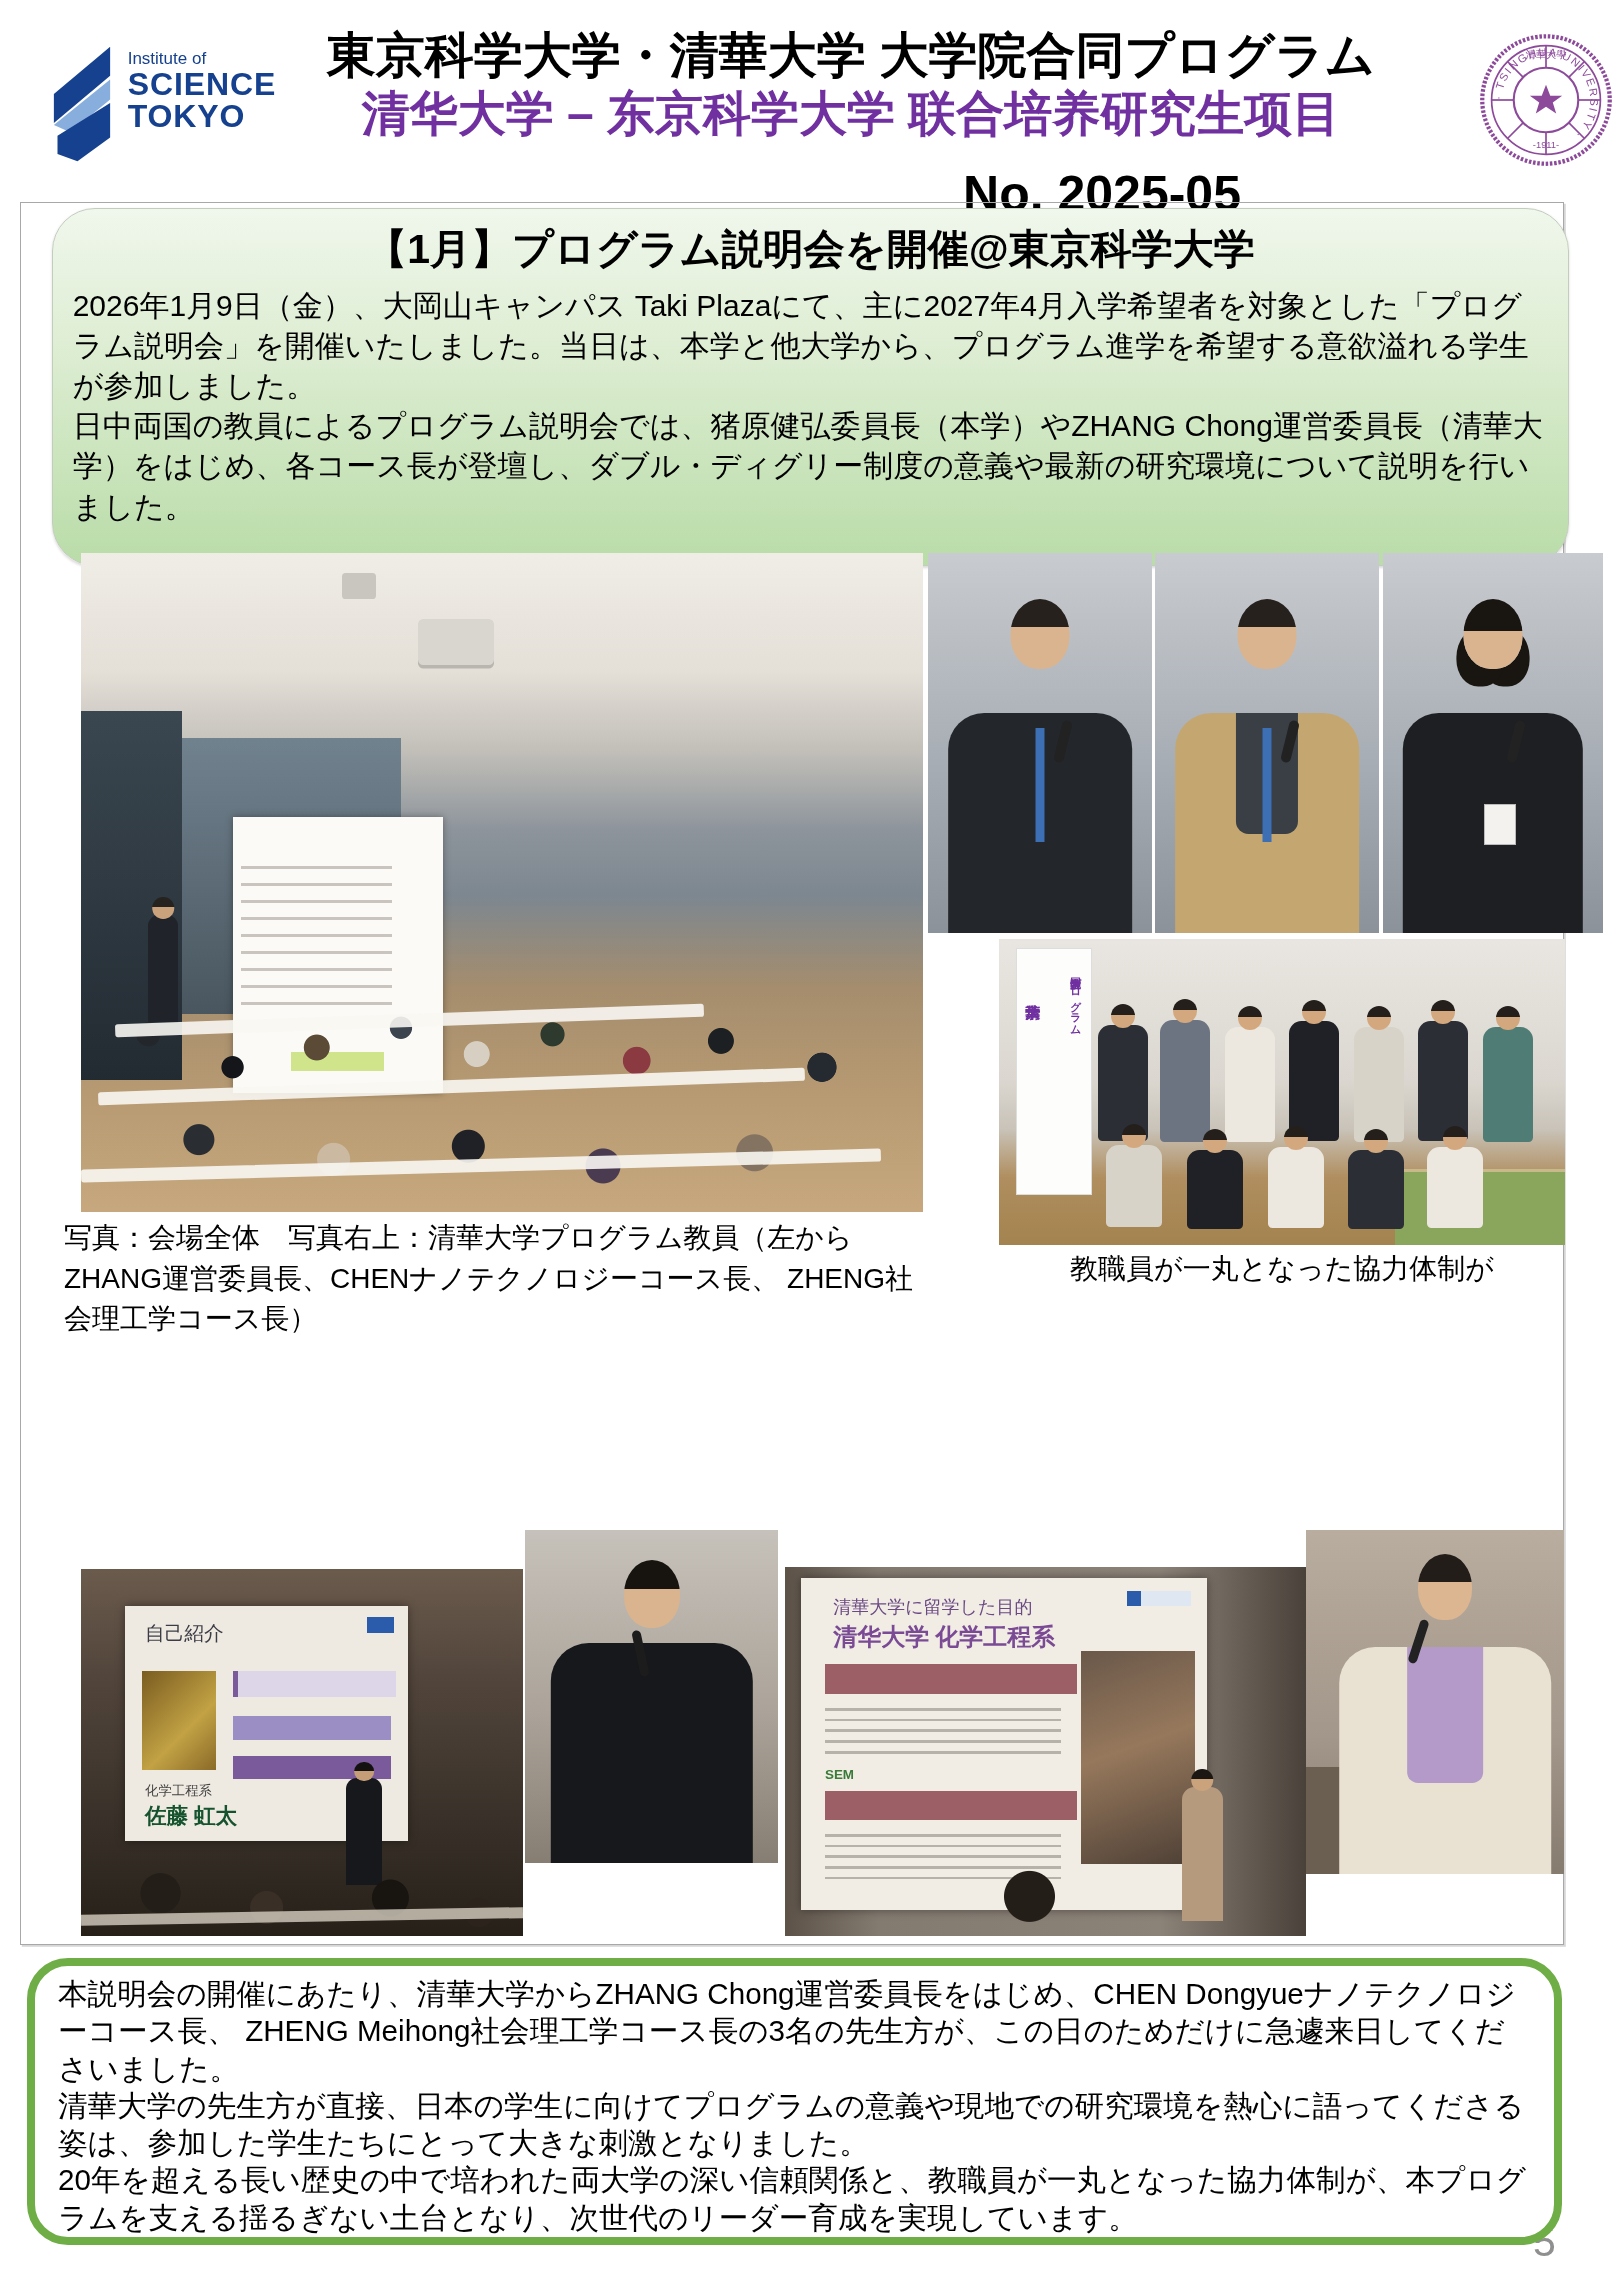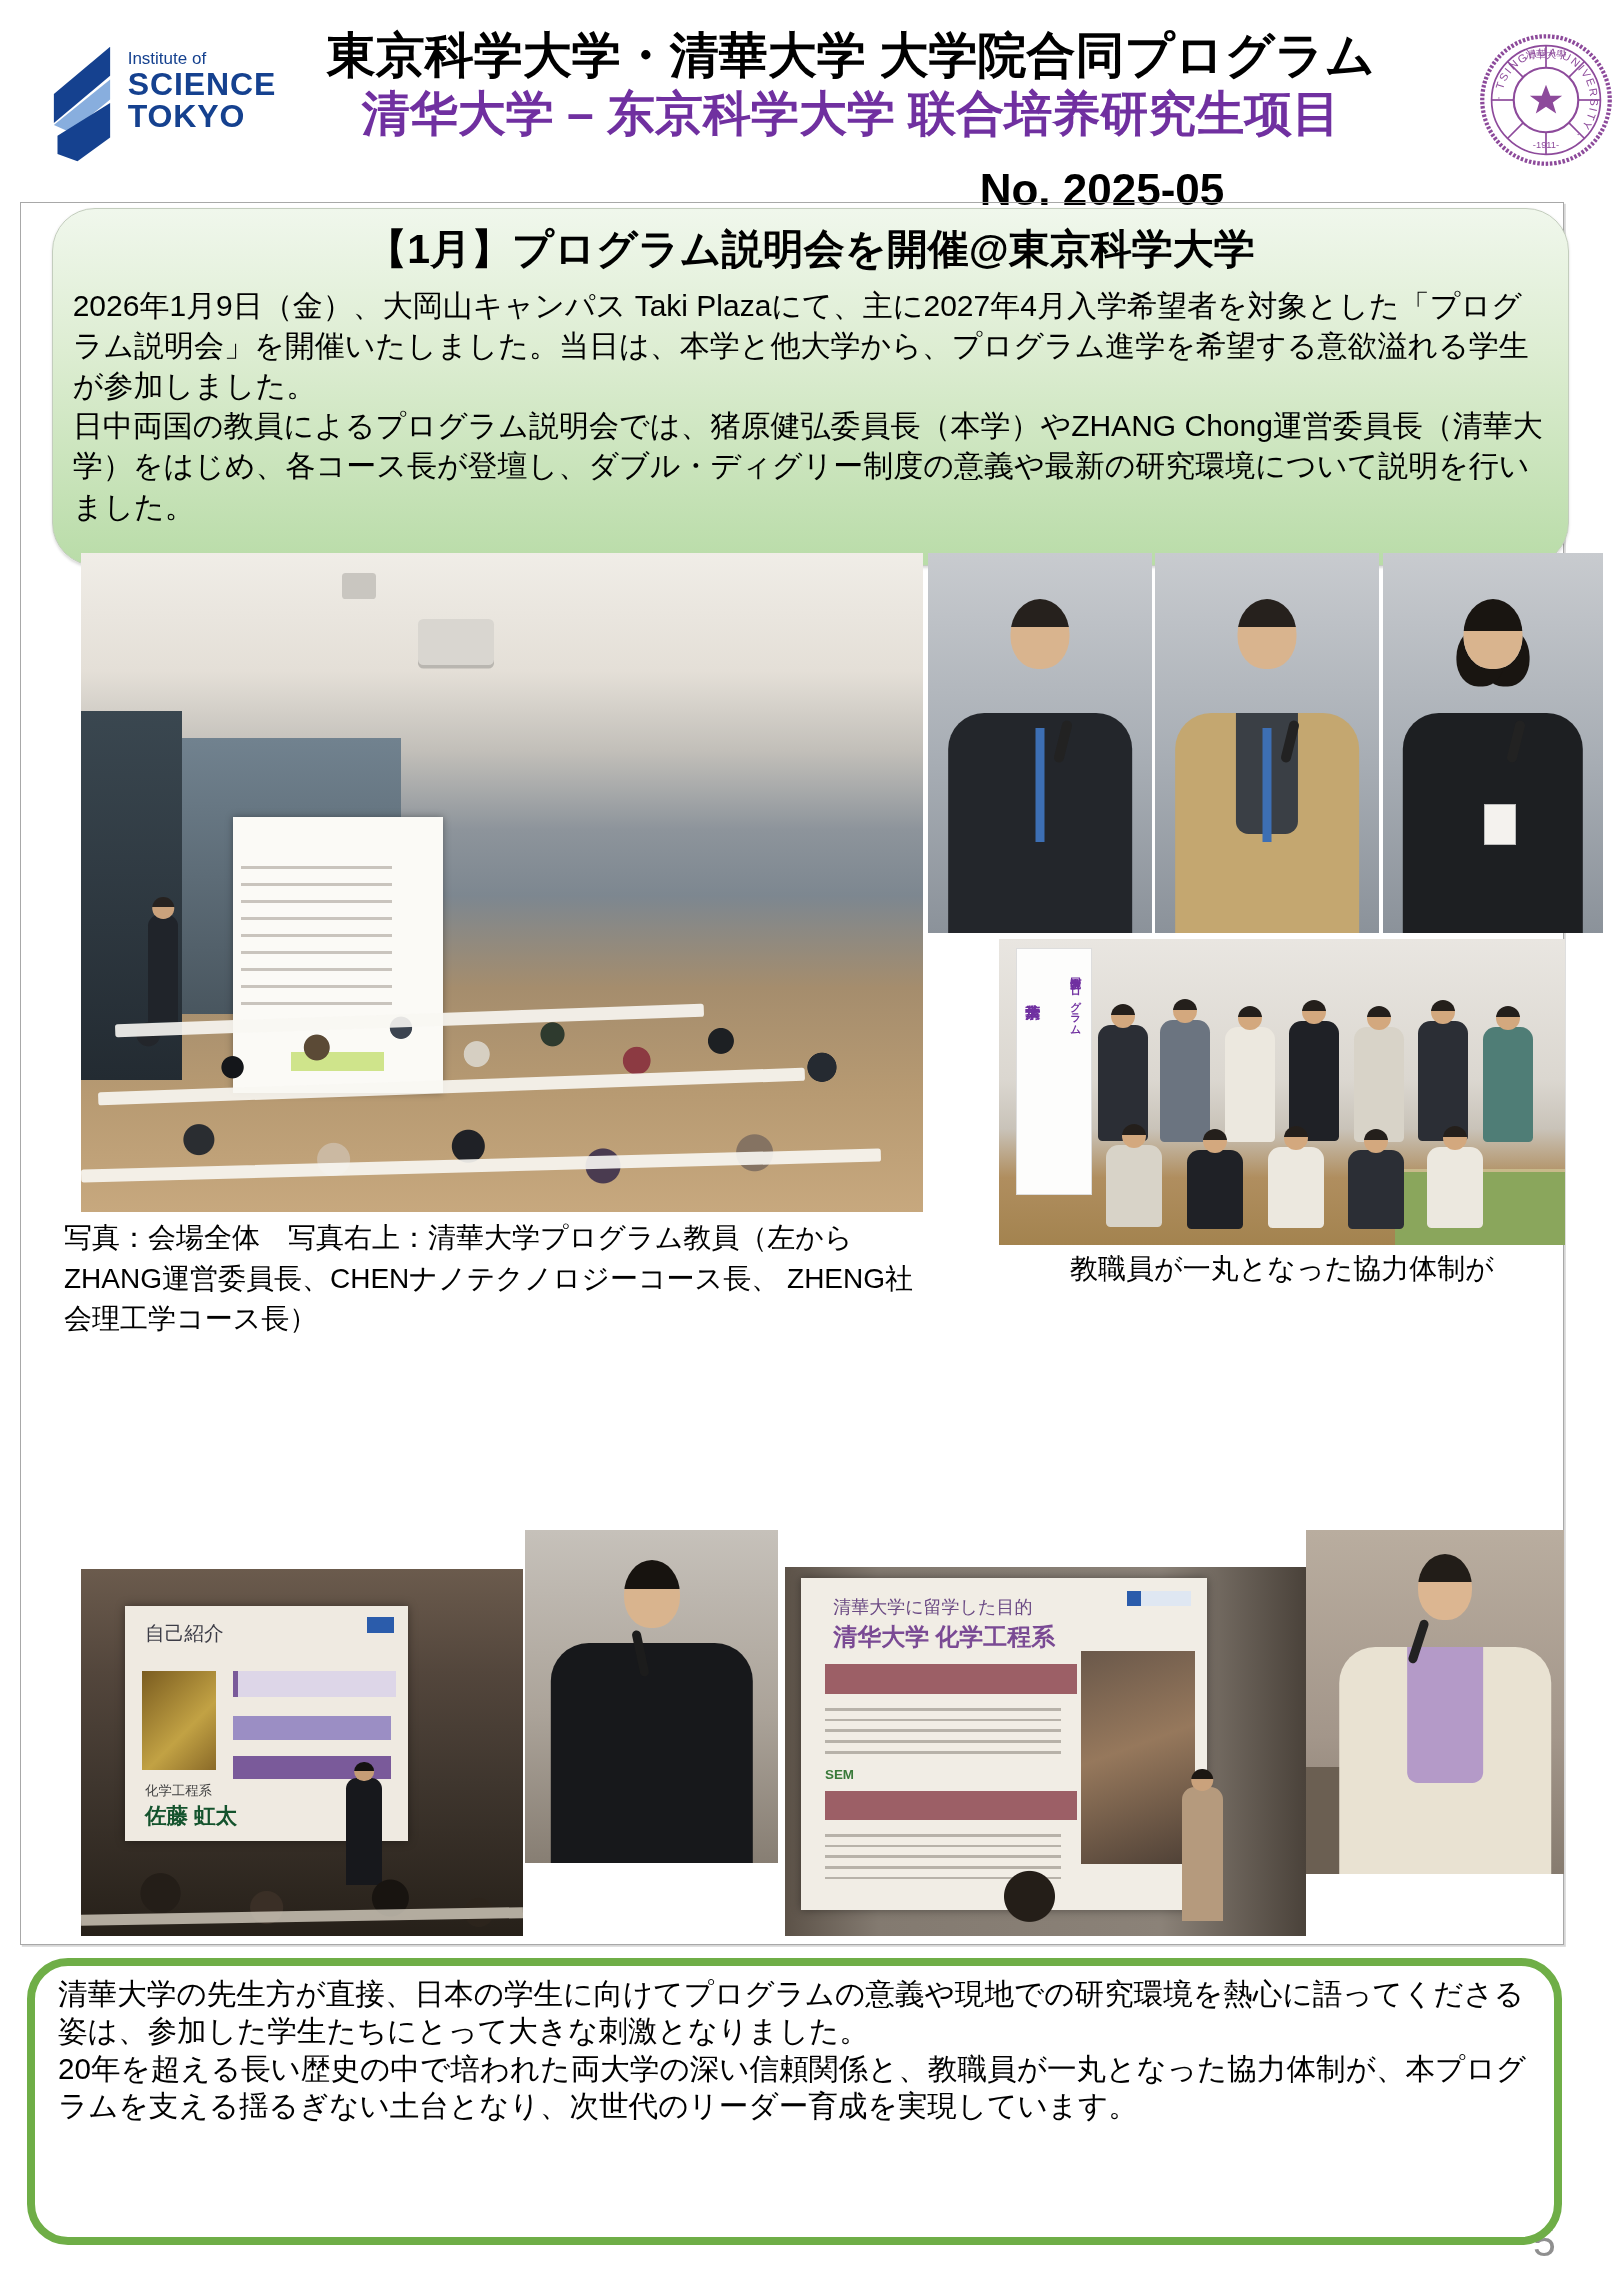--- a/index.html
+++ b/index.html
@@ -15,7 +15,7 @@
   .title-jp{left:224px;top:23px;width:1254px;text-align:center;font-size:49px;font-weight:700;letter-spacing:0;}
   .title-cn{left:224px;top:82px;width:1254px;text-align:center;font-size:48px;font-weight:700;color:#7030a0;}
   .newsletter{left:385px;top:165px;width:376px;text-align:center;font-size:44px;font-weight:700;}
-  .issue{left:905px;top:165px;width:394px;text-align:center;font-size:44px;font-weight:700;}
+  .issue{left:905px;top:165px;width:394px;text-align:center;font-size:50px;font-weight:700;}
   .seal{left:1478px;top:32px;}
 
   

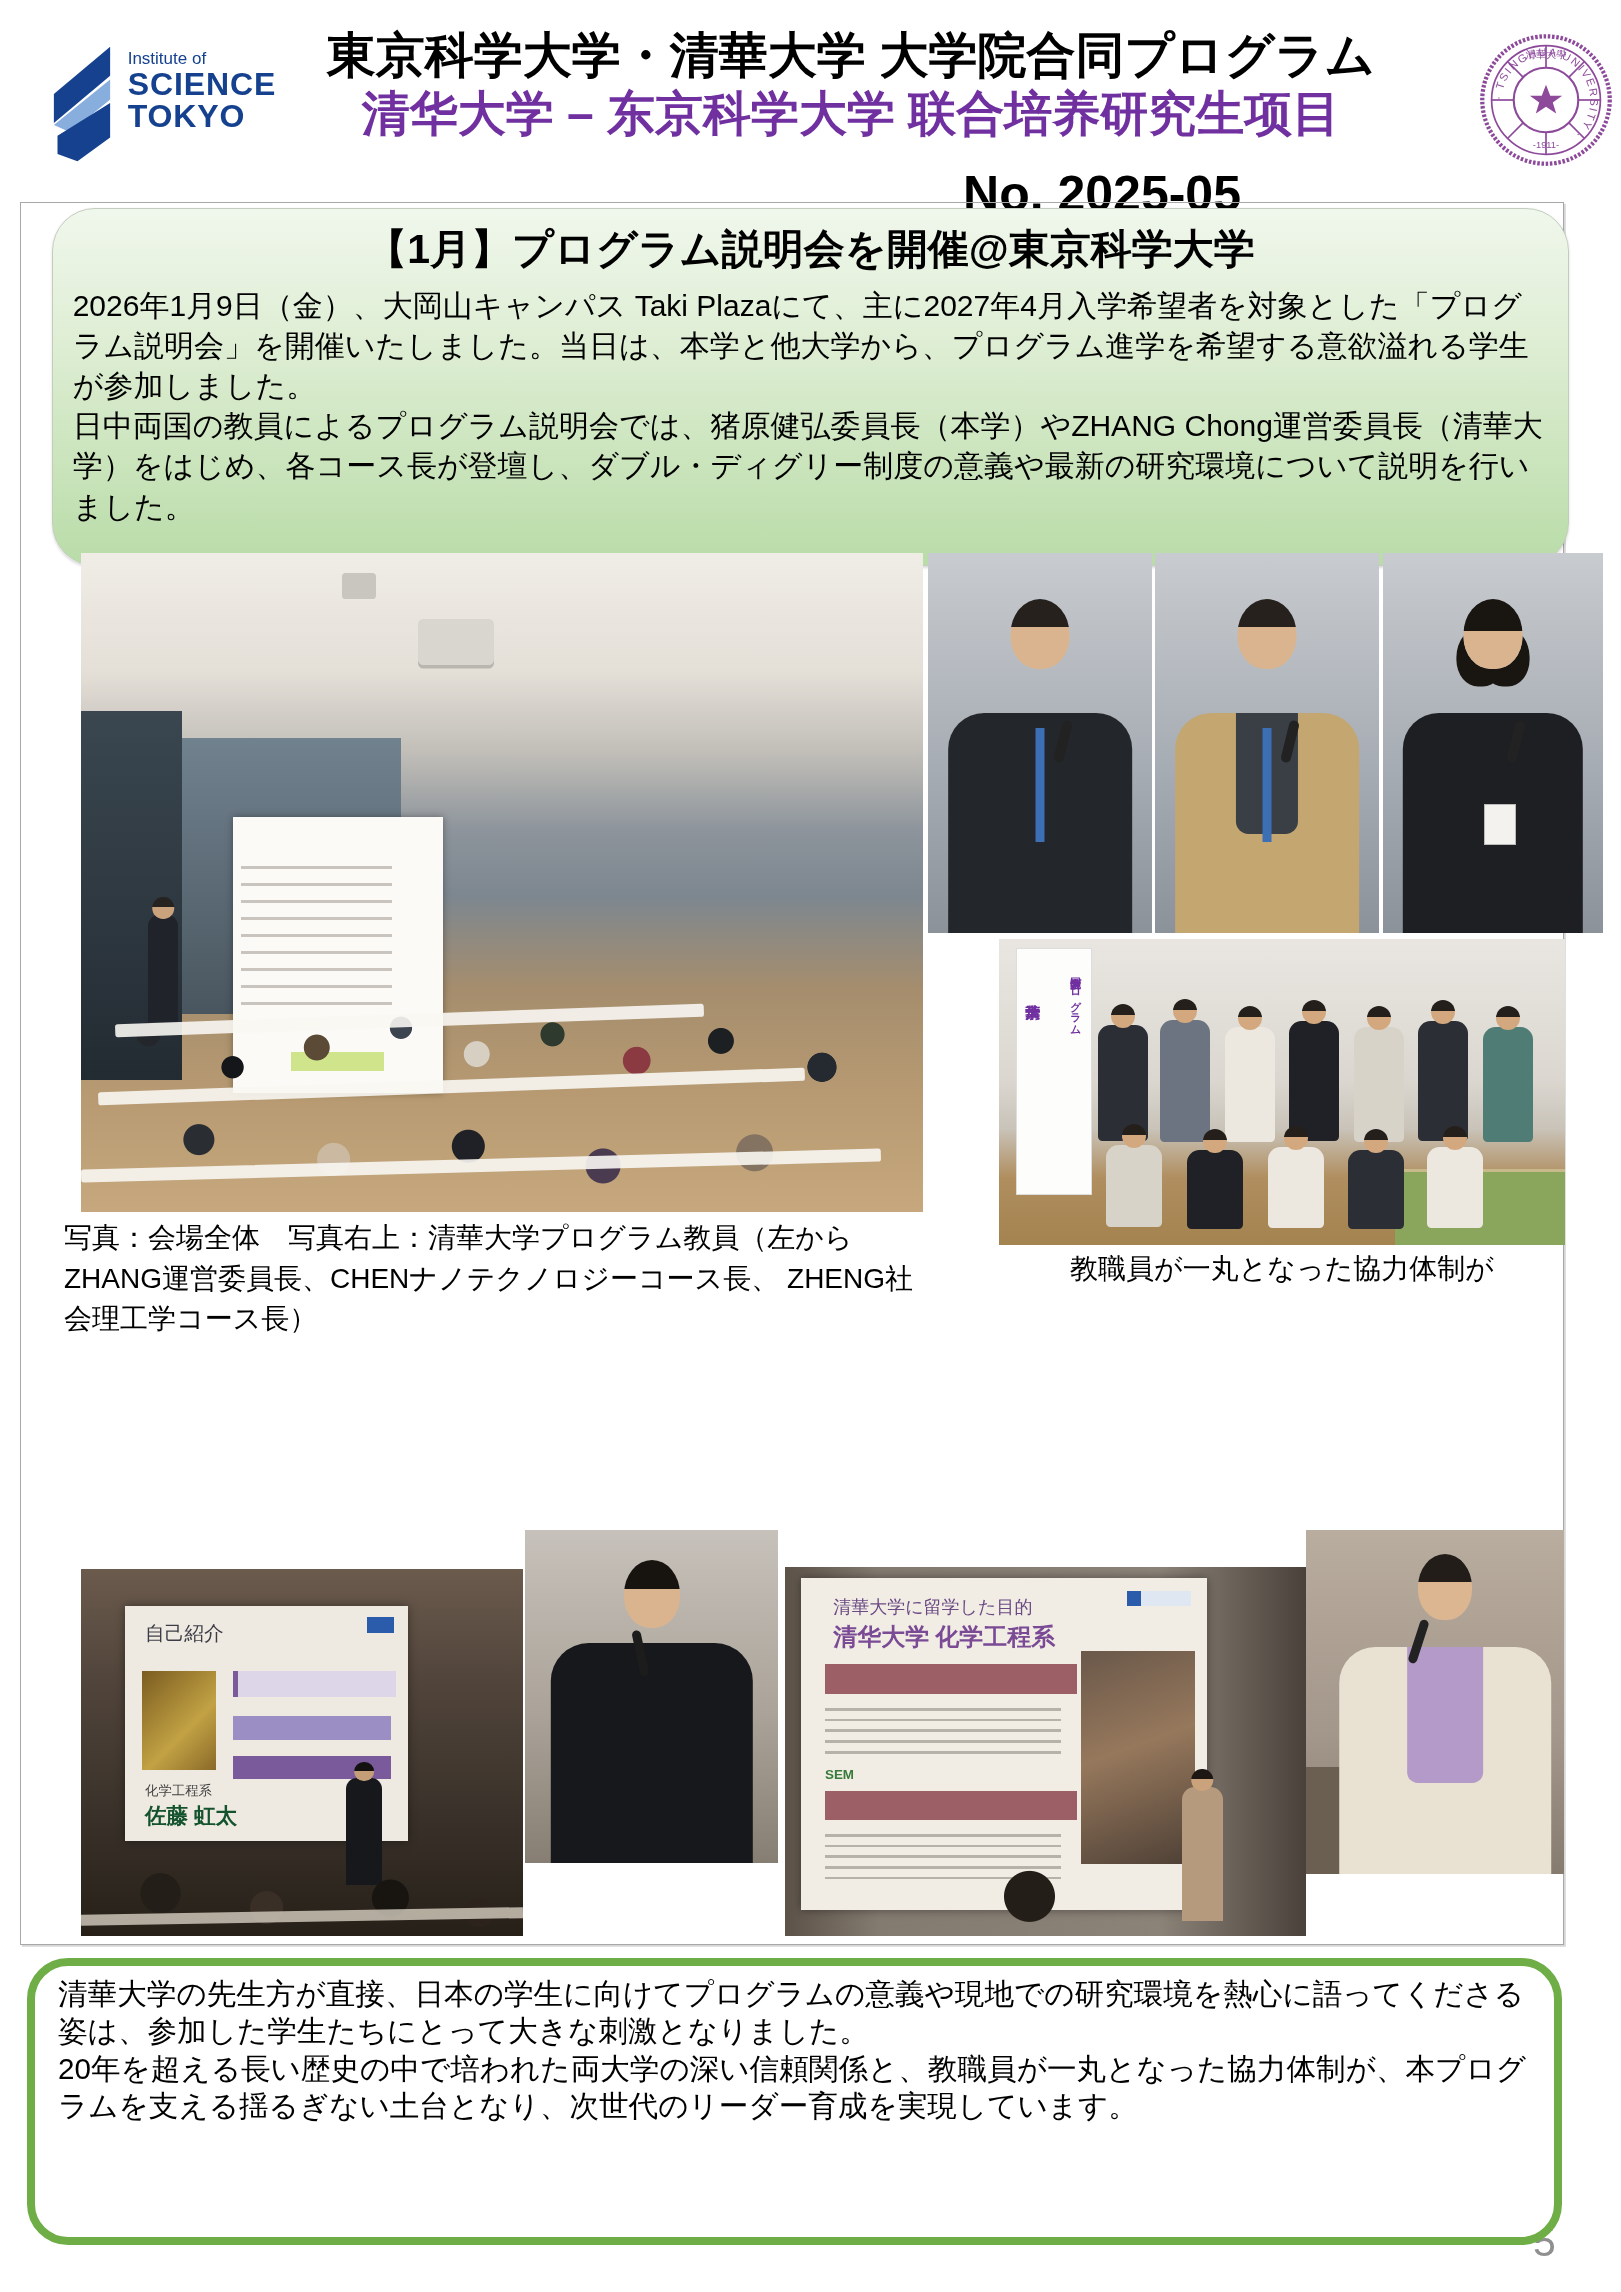--- a/index.html
+++ b/index.html
@@ -322,6 +322,7 @@
   <div class="abs pagenum">5</div>
 
   <div class="abs closing">
+    <p>本説明会の開催にあたり、清華大学からZHANG Chong運営委員長をはじめ、CHEN Dongyueナノテクノロジーコース長、 ZHENG Meihong社会理工学コース長の3名の先生方が、この日のためだけに急遽来日してくださいました。</p>
     <p>清華大学の先生方が直接、日本の学生に向けてプログラムの意義や現地での研究環境を熱心に語ってくださる姿は、参加した学生たちにとって大きな刺激となりました。</p>
     <p>20年を超える長い歴史の中で培われた両大学の深い信頼関係と、教職員が一丸となった協力体制が、本プログラムを支える揺るぎない土台となり、次世代のリーダー育成を実現しています。</p>
   </div>

